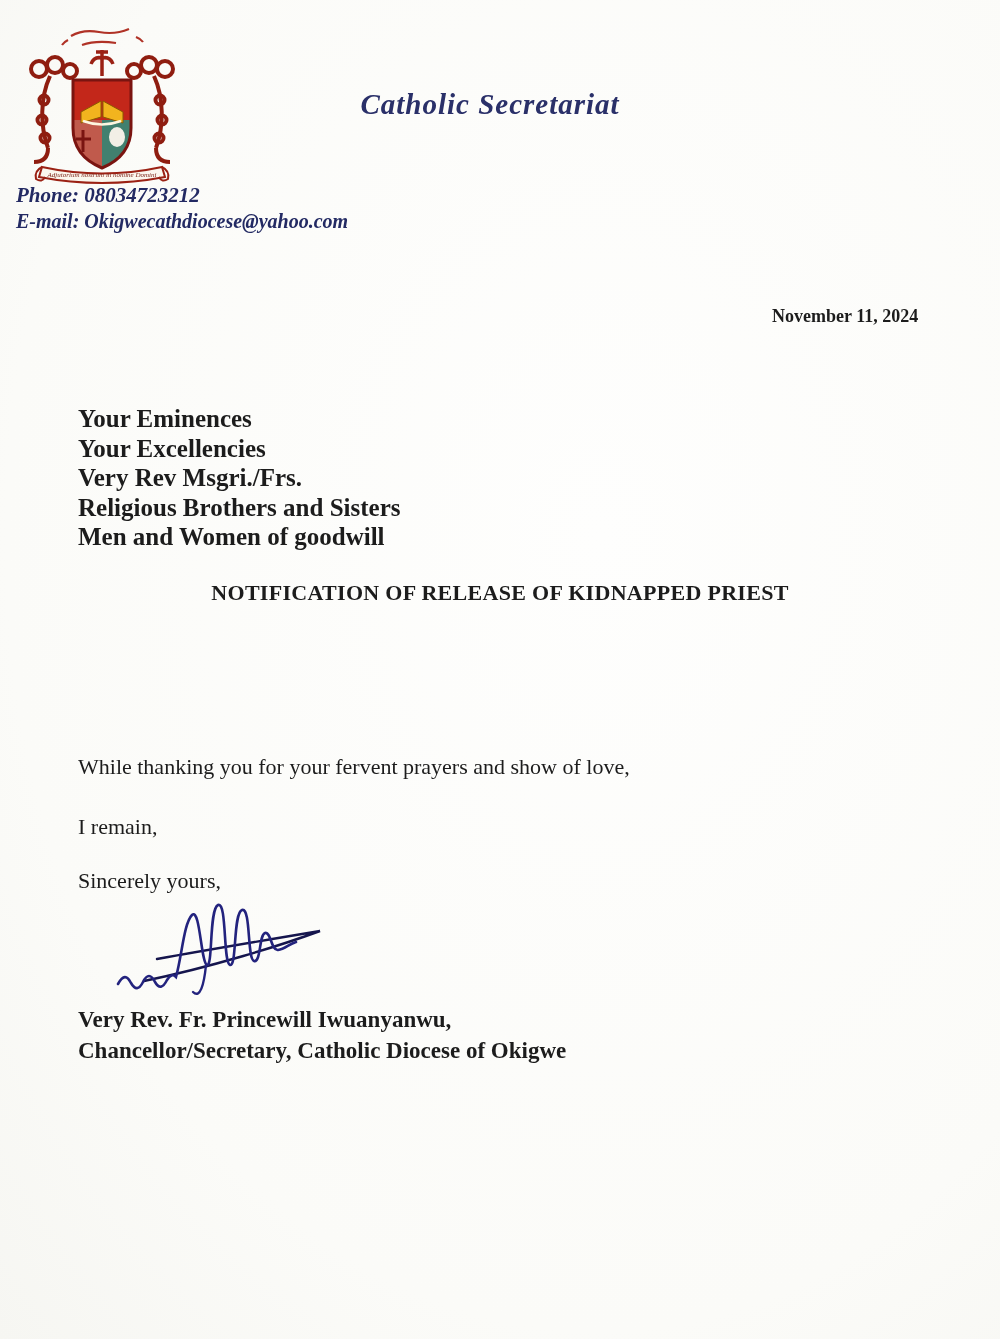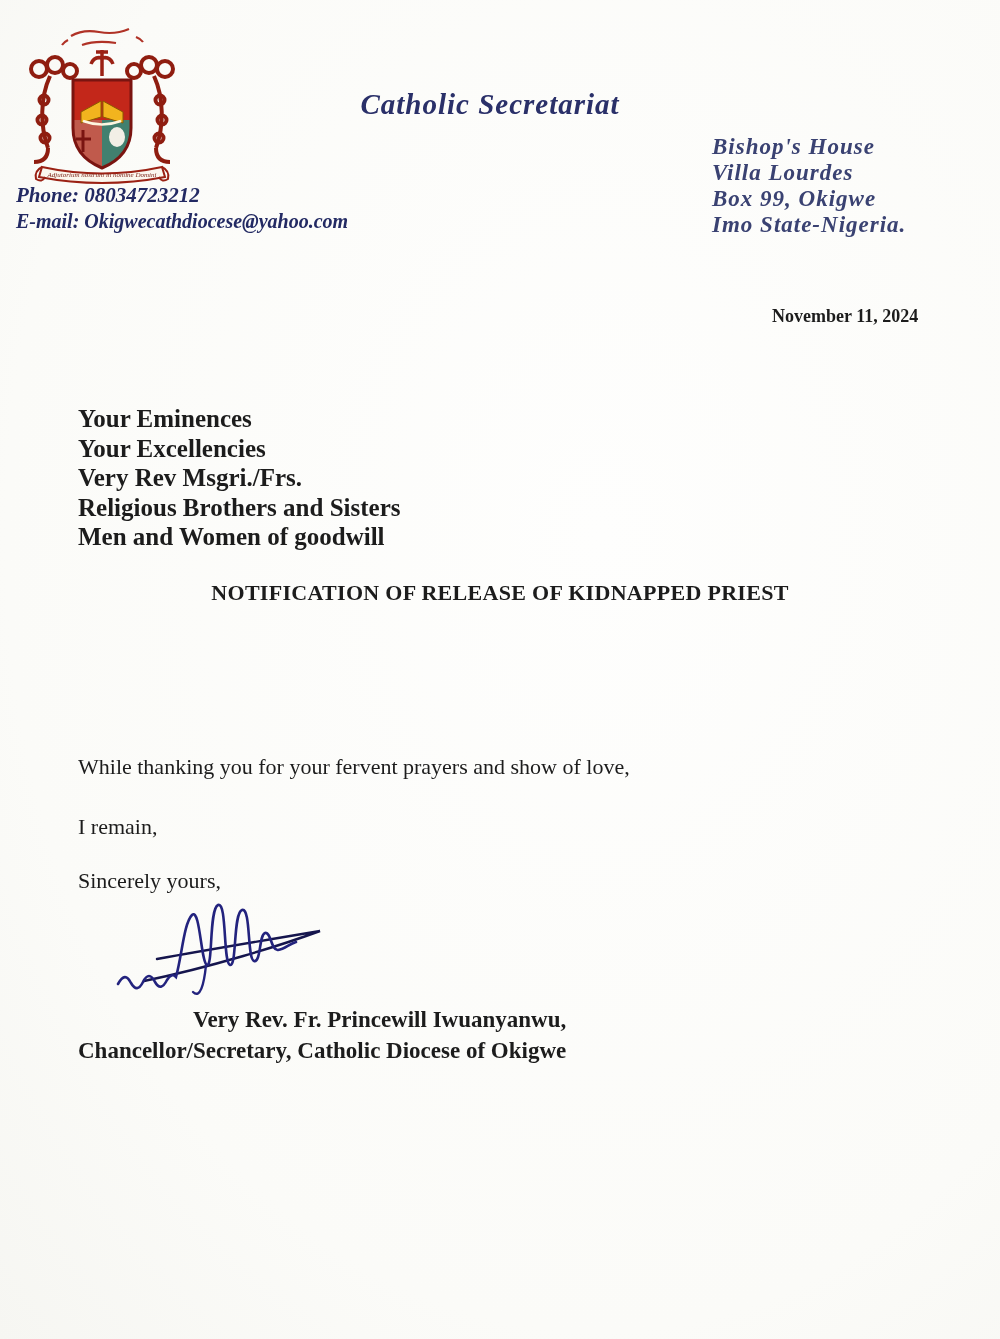--- a/index.html
+++ b/index.html
@@ -151,12 +151,6 @@
     <div style="font-size:20px"><span>E-mail:</span>&nbsp;<span>Okigwecathdiocese@yahoo.com</span></div>
   </div>
 
-  <div class="abs address">
-    <div>Bishop's House</div>
-    <div>Villa Lourdes</div>
-    <div>Box 99, Okigwe</div>
-    <div>Imo State-Nigeria.</div>
-  </div>
 
   <div class="abs date">November 11, 2024</div>
 

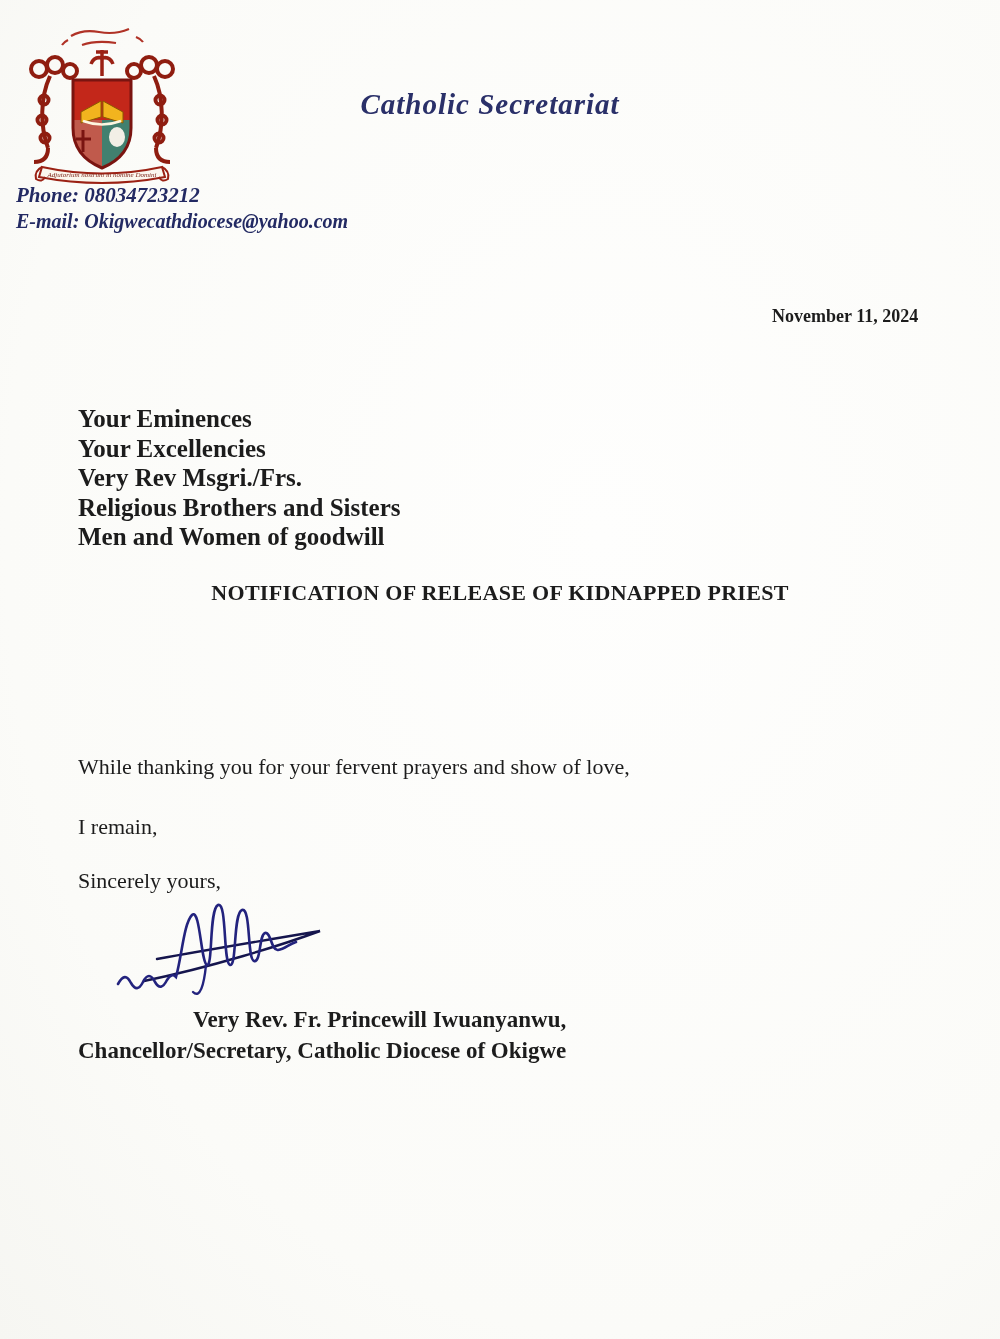--- a/index.html
+++ b/index.html
@@ -80,7 +80,6 @@
     font-size: 23px; font-weight: bold;
     line-height: 31px;
     white-space: nowrap;
-    text-align: right;
   }
 </style>
 </head>

